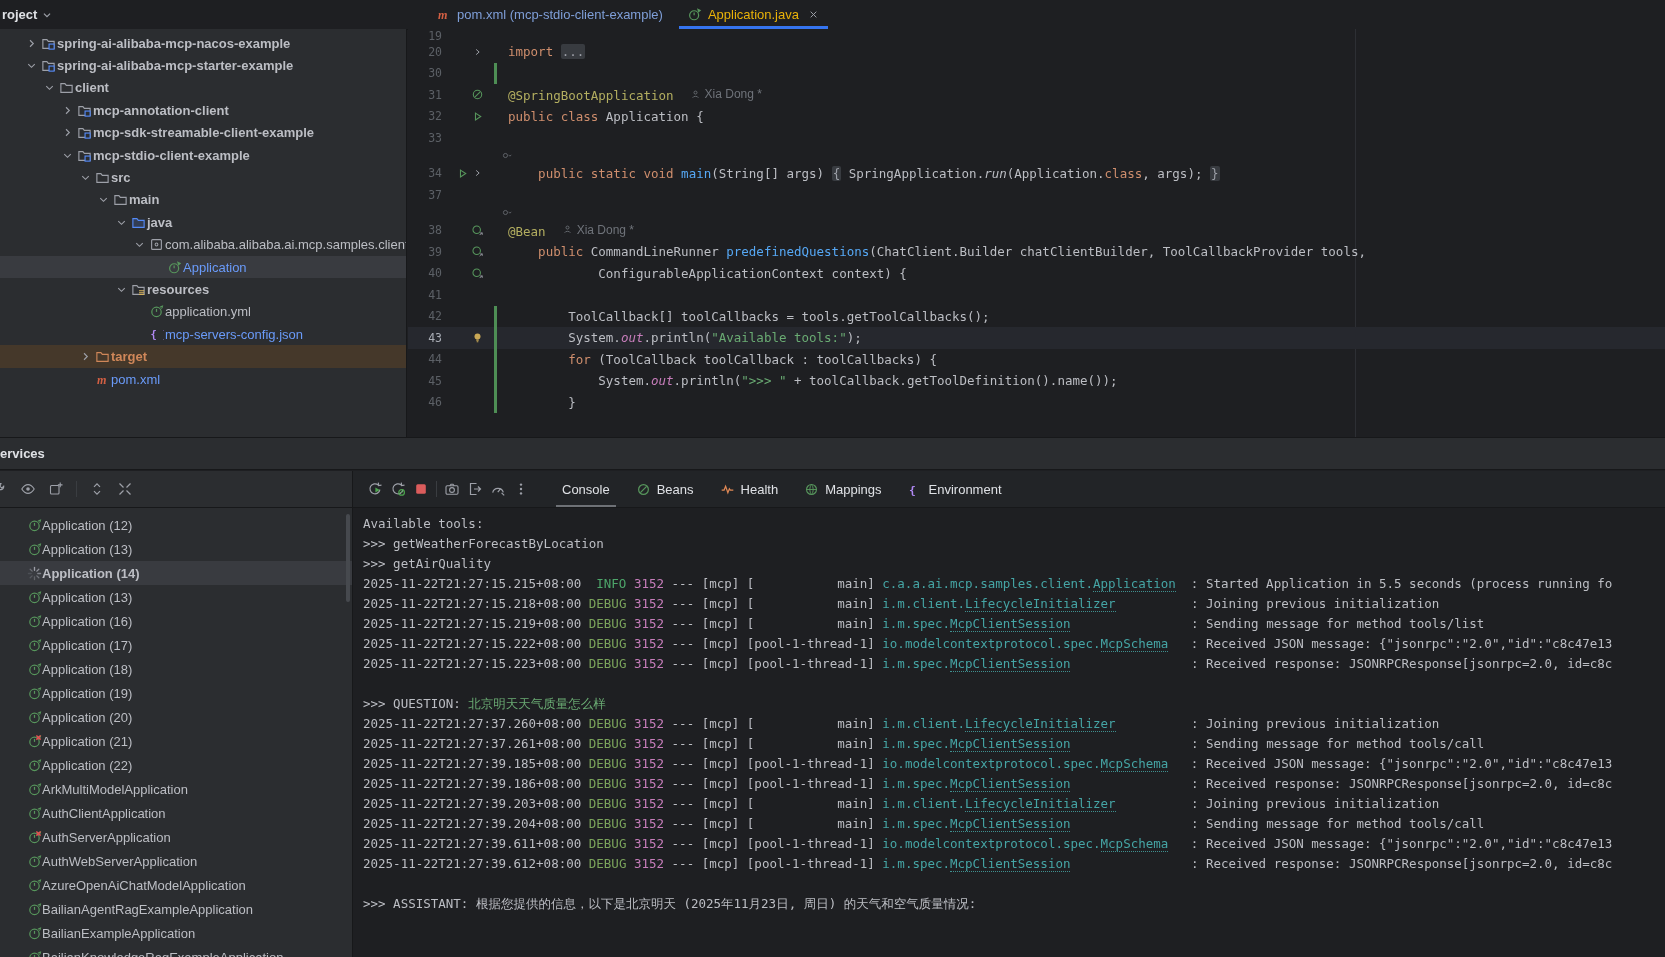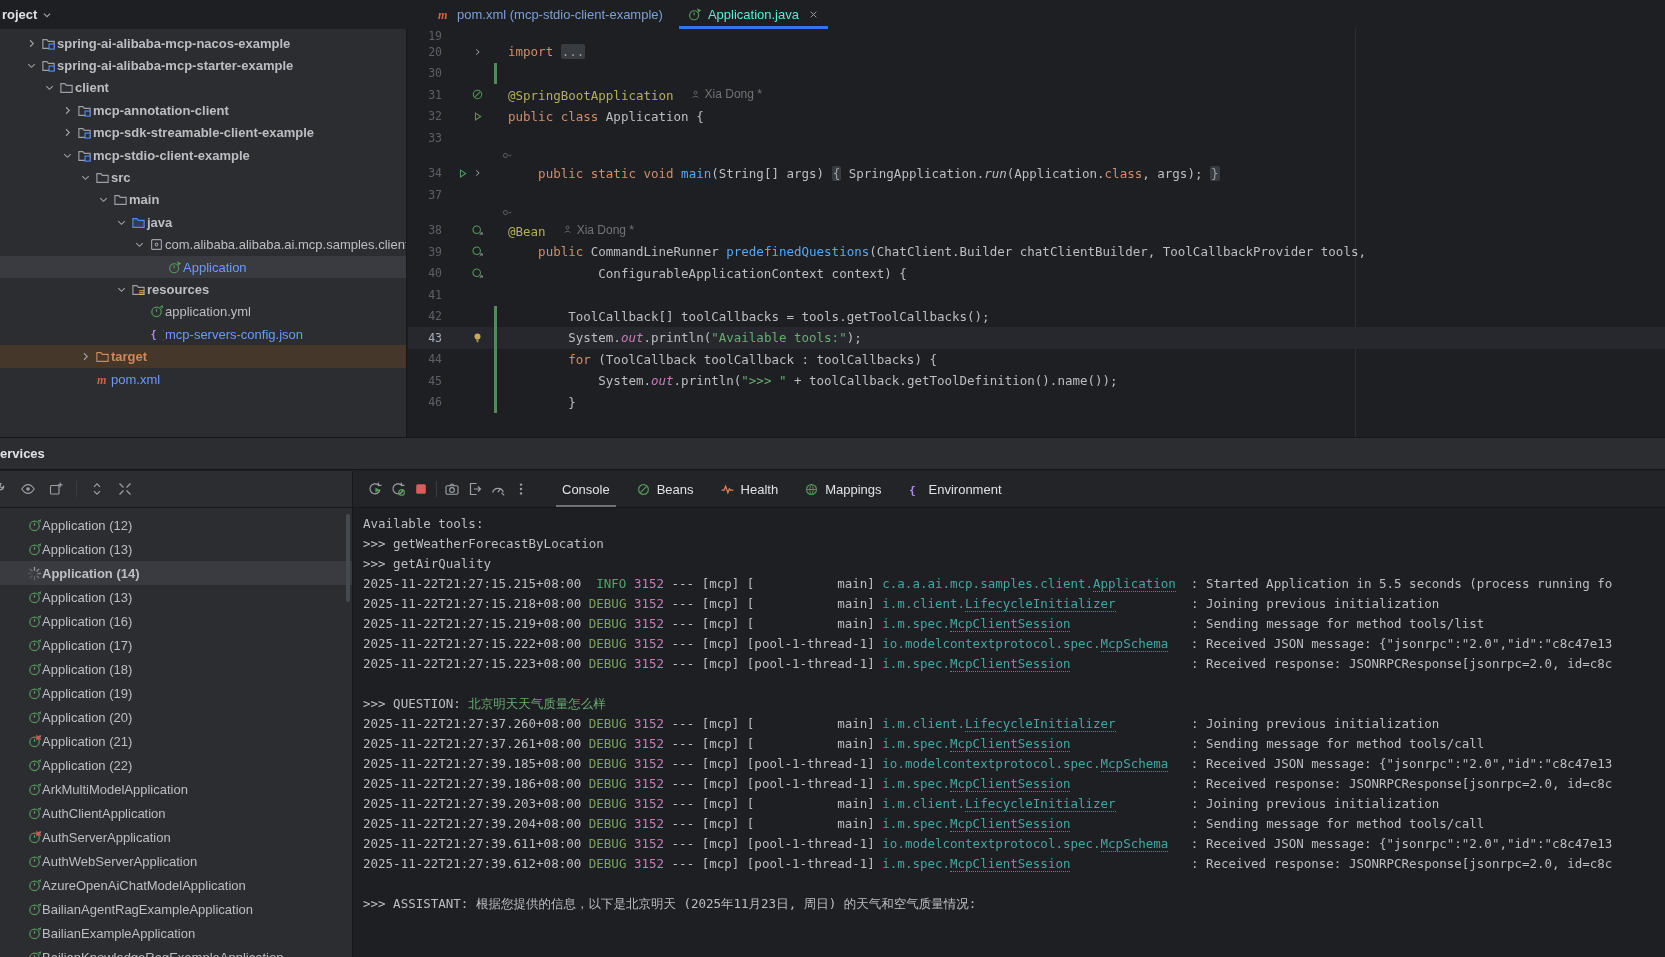--- a/index.html
+++ b/index.html
@@ -14,7 +14,7 @@
              padding-left:2px;font-weight:700;color:#dfe1e5;}
   #ed-tabs{position:absolute;left:408px;top:0;right:0;height:29px;display:flex;padding-left:16px;}
   .etab{position:relative;display:flex;align-items:center;gap:6px;padding:0 12px;color:#7f9fd9;cursor:default;}
-  .etab.active{color:#5eead4;}
+  .etab.active{color:#eab308;}
   .etab.active::after{content:'';position:absolute;left:4px;right:4px;bottom:0;height:3px;background:#3574f0;}
   .etab .close{margin-left:2px}
 

